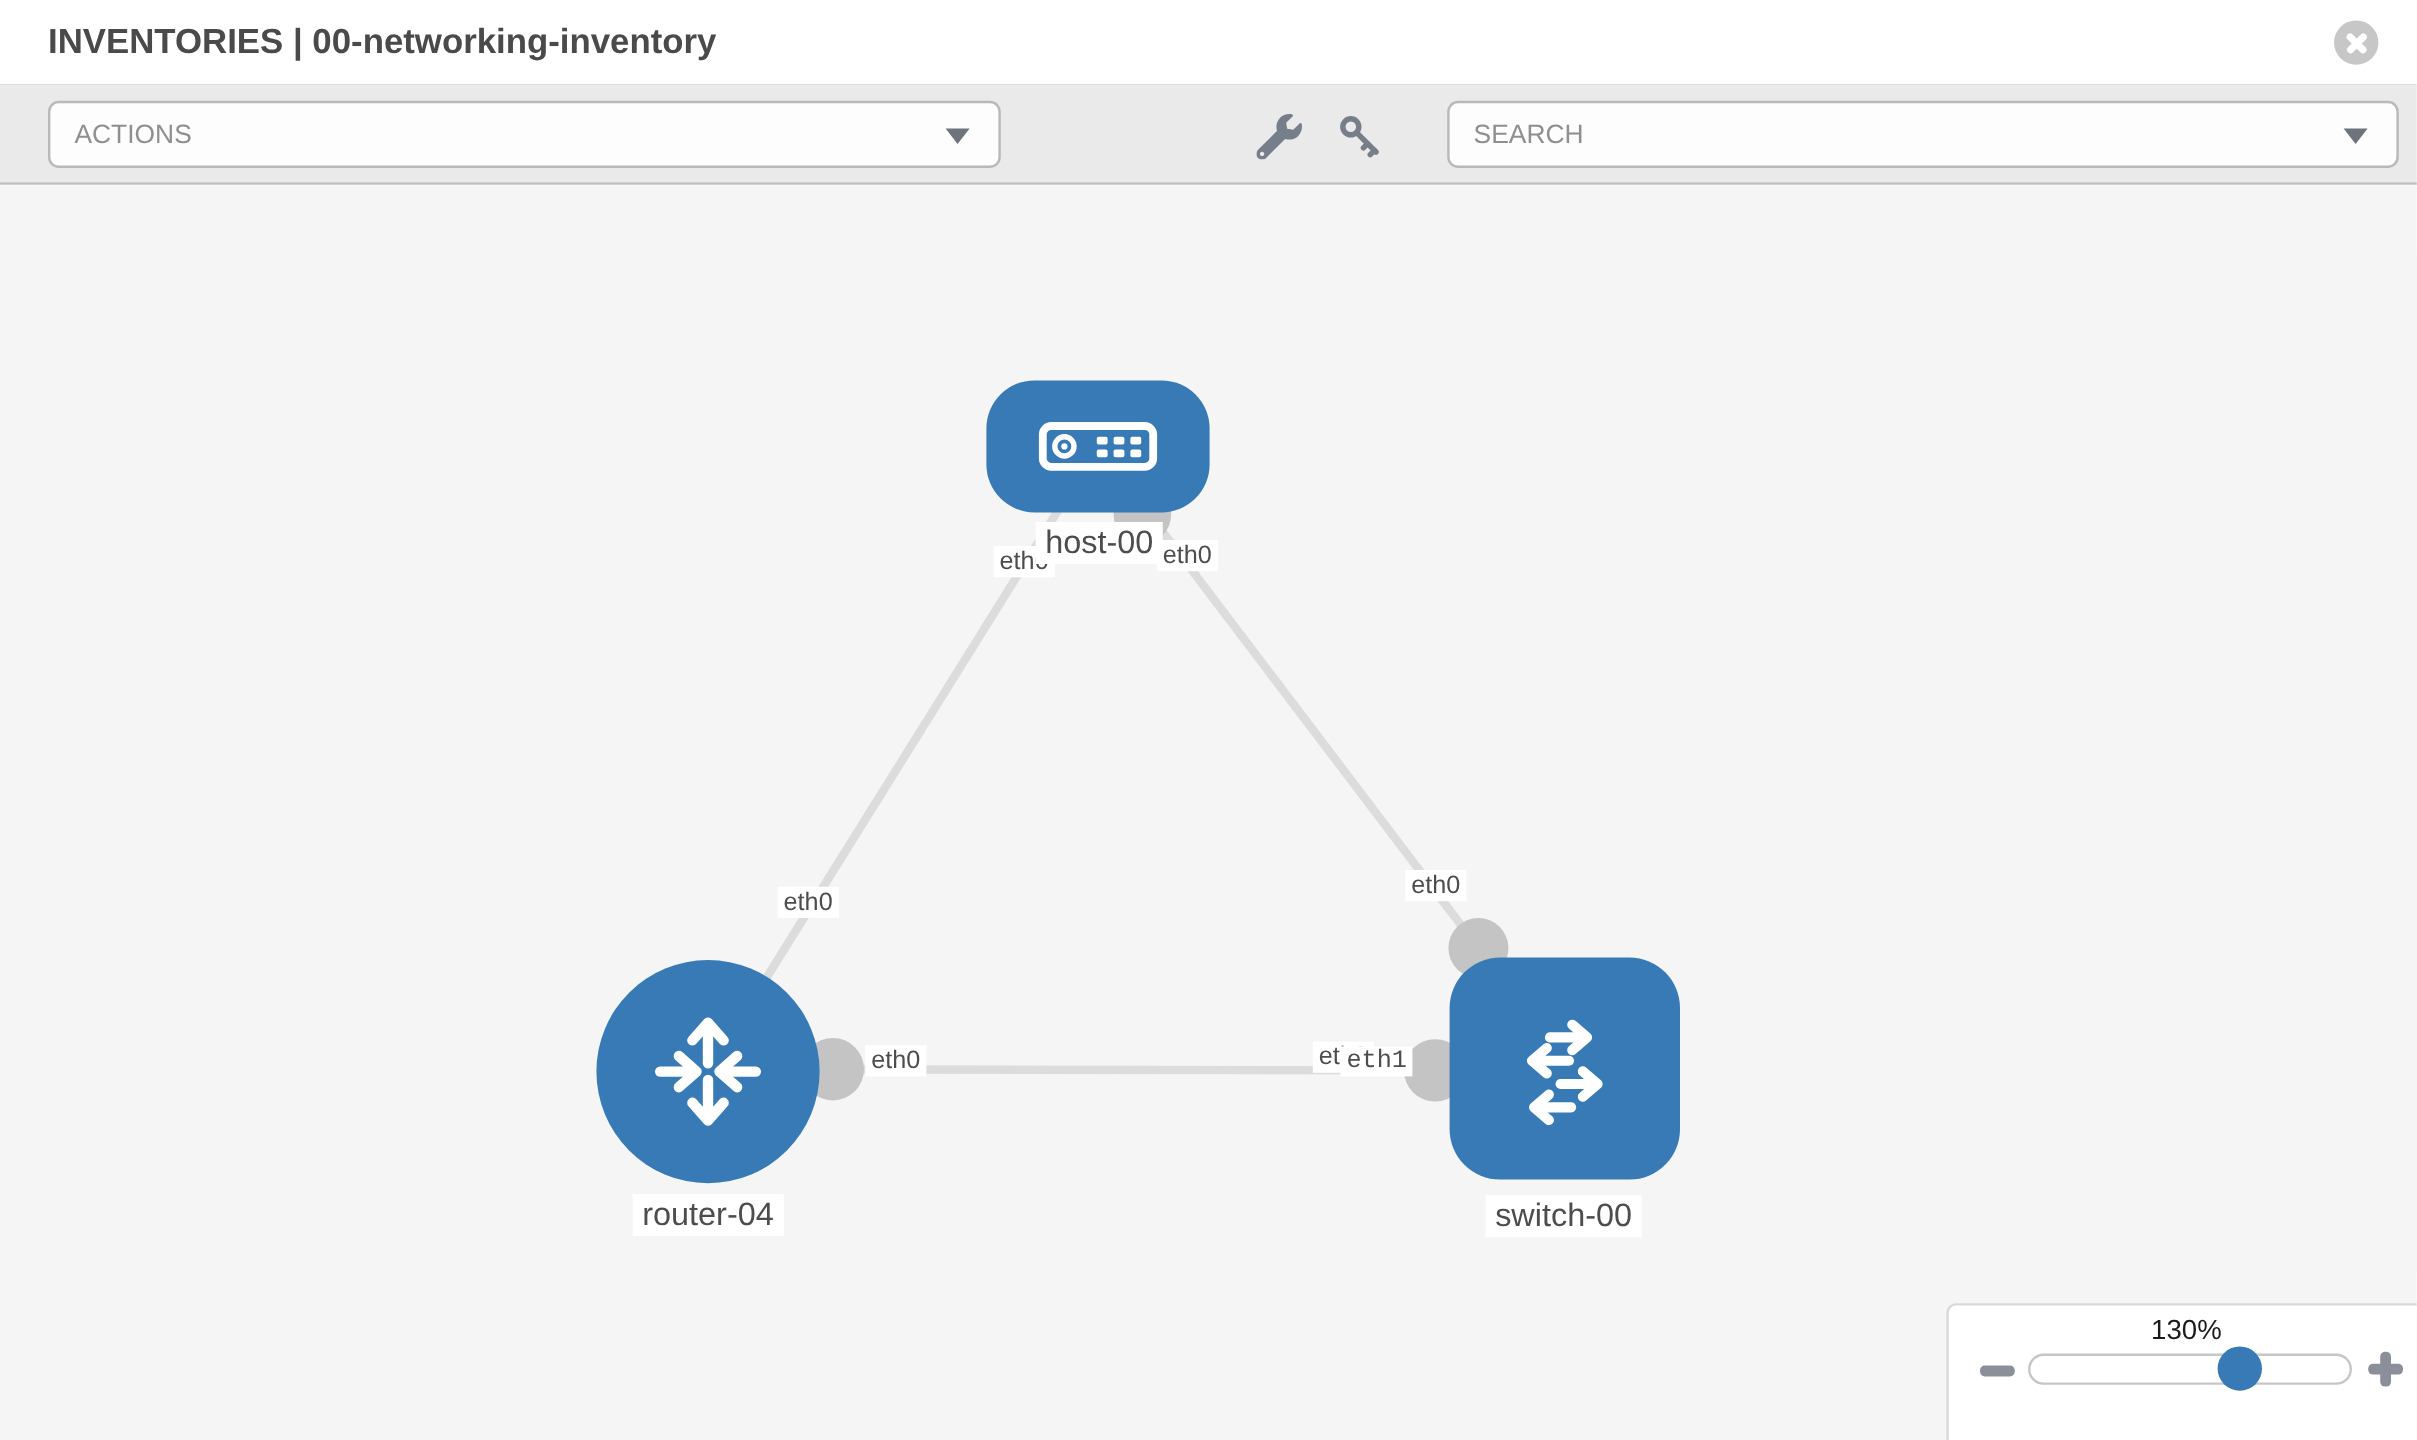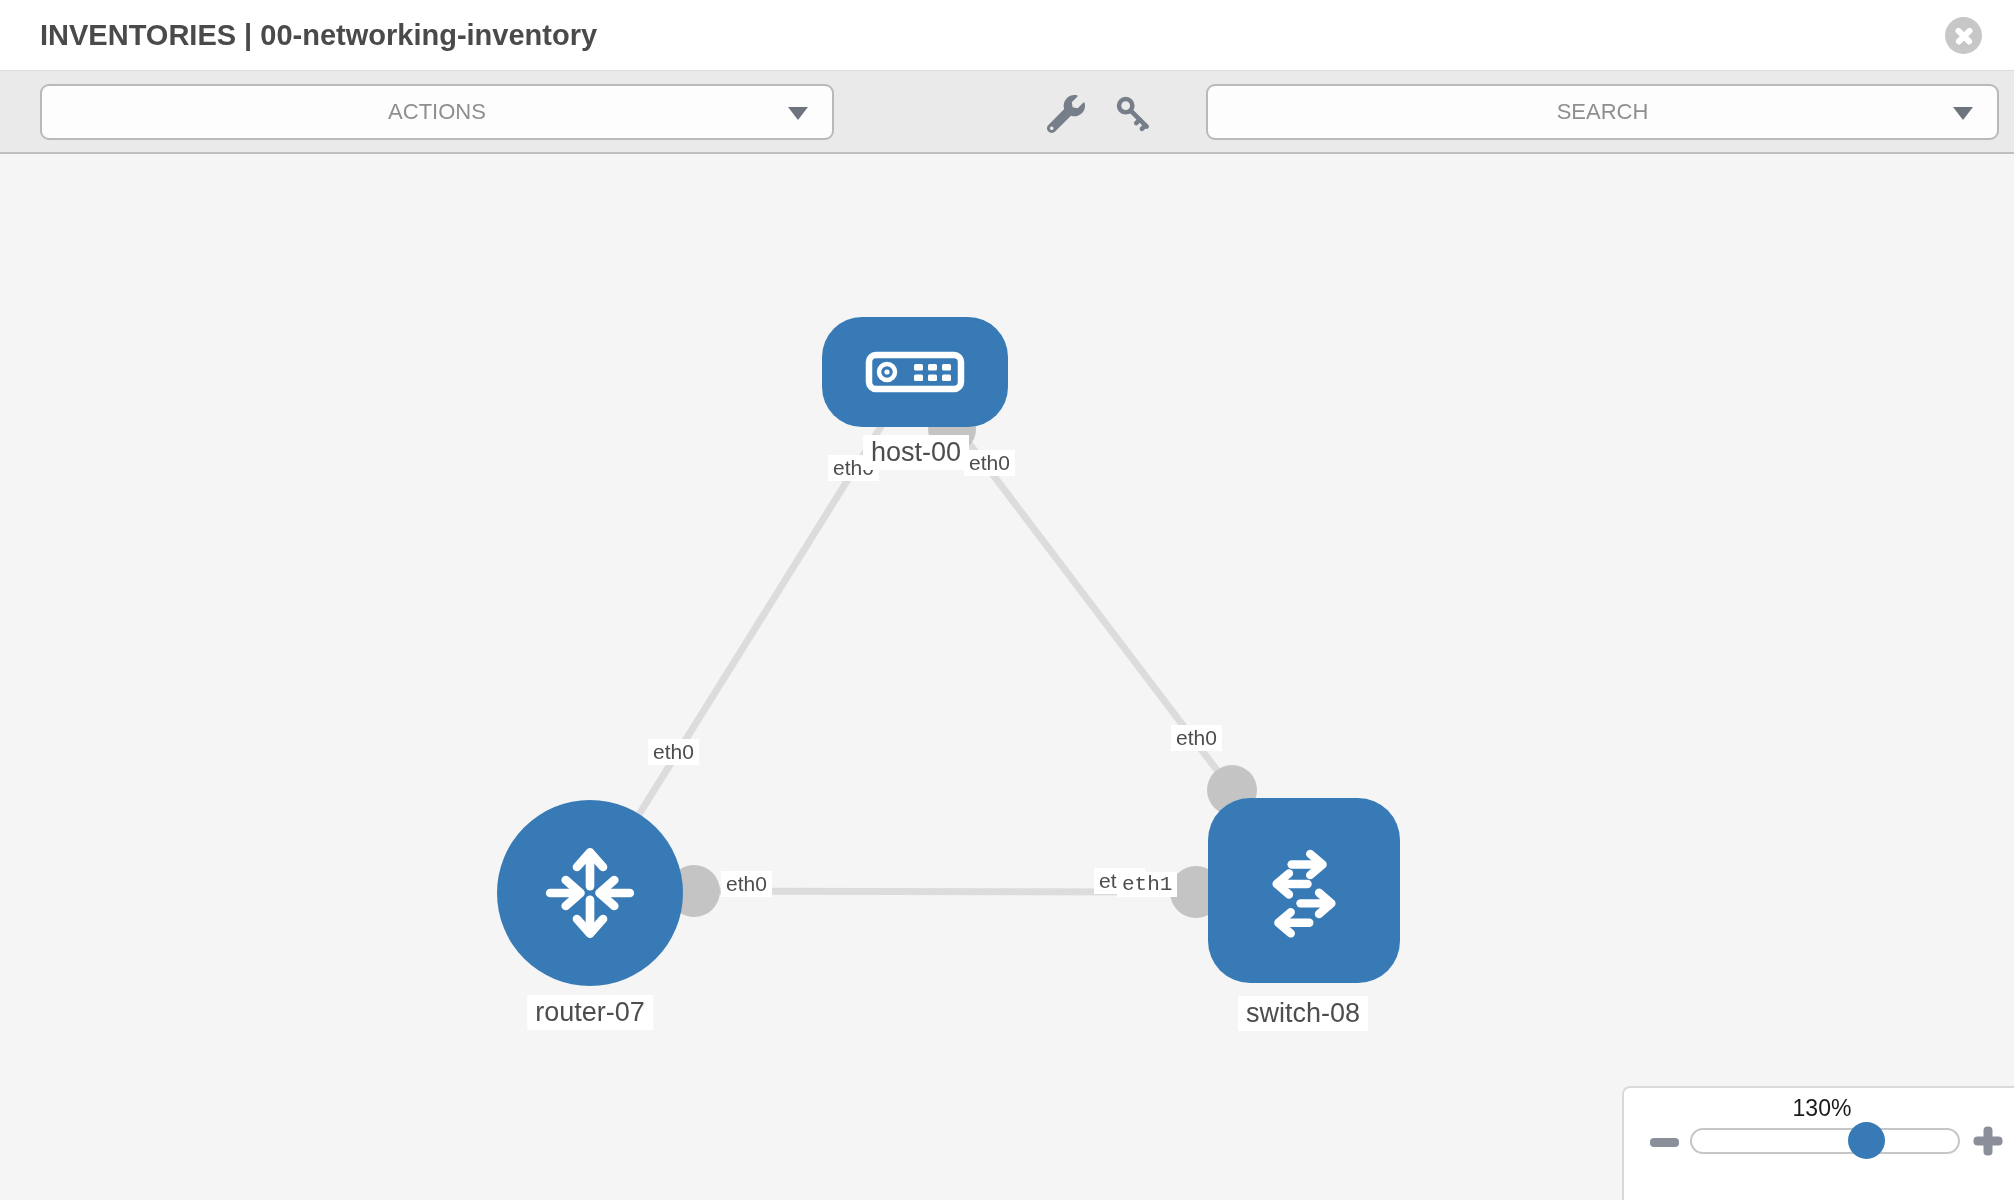--- a/index.html
+++ b/index.html
@@ -22,7 +22,7 @@
   .toolbar { position:relative; height:83px; background:#eaeaea; border-bottom:2px solid #bfbfbf; }
   .select-box { position:absolute; top:13px; height:56px; background:#fdfdfd;
                 border:2px solid #b9b9b9; border-radius:9px; display:flex; align-items:center;
-                padding:0 20px; font-size:22px; color:#8f8f8f; cursor:pointer;justify-content:center; }
+                padding:0 20px; font-size:22px; color:#8f8f8f; cursor:pointer; }
   .select-actions { left:40px; width:794px; }
   .select-search  { left:1182px; width:793px;margin-left:24px; }
   .caret { position:absolute; right:24px; top:50%; margin-top:-5px; width:0; height:0;

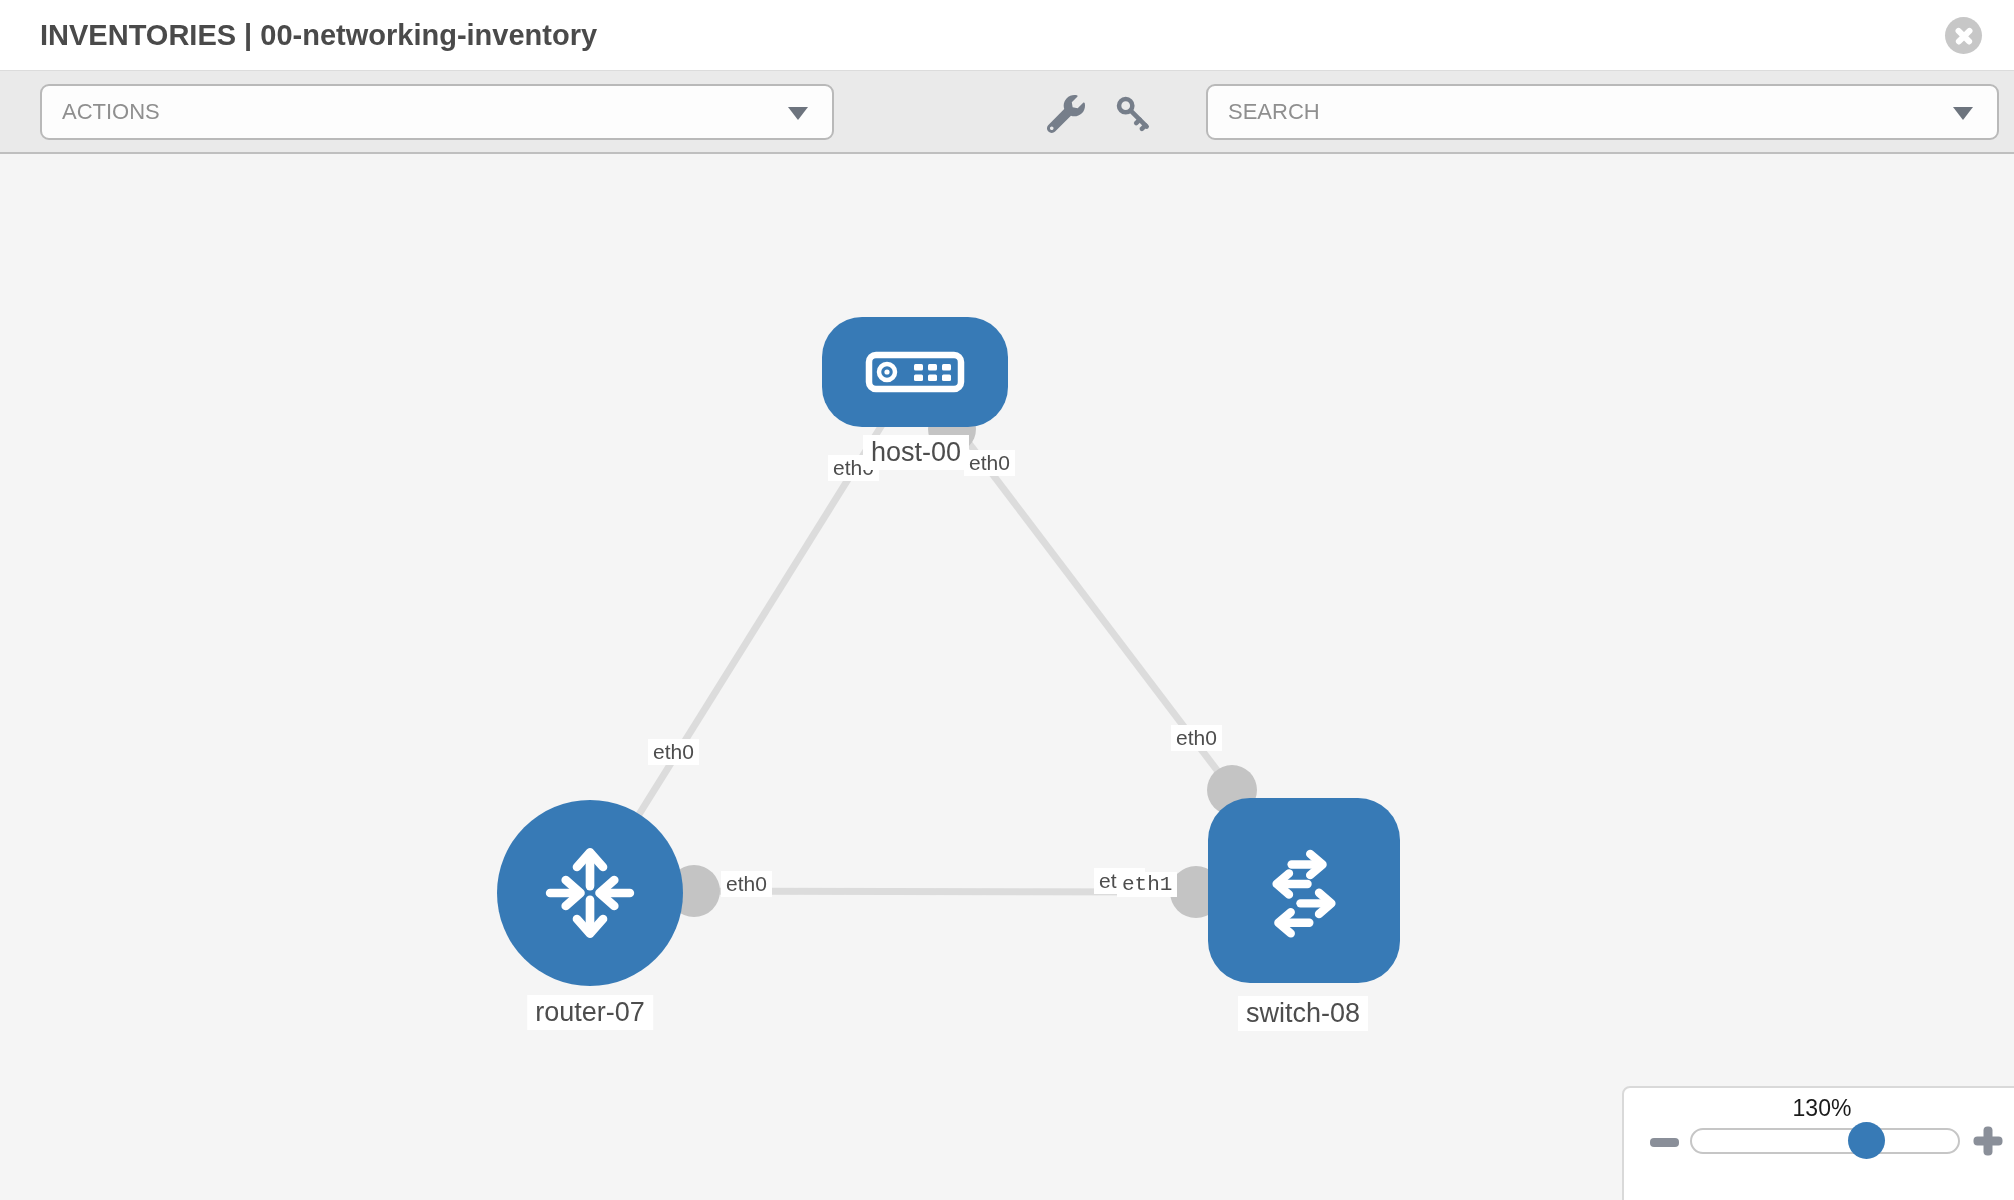--- a/index.html
+++ b/index.html
@@ -172,7 +172,7 @@
     </div>
 
     <div class="node-label lbl-host">host-00</div>
-    <div class="node-label lbl-router">router-07</div>
+    <div class="node-label lbl-router">router-04</div>
     <div class="node-label lbl-switch">switch-08</div>
 
     <div class="if-label if-0">eth0</div>

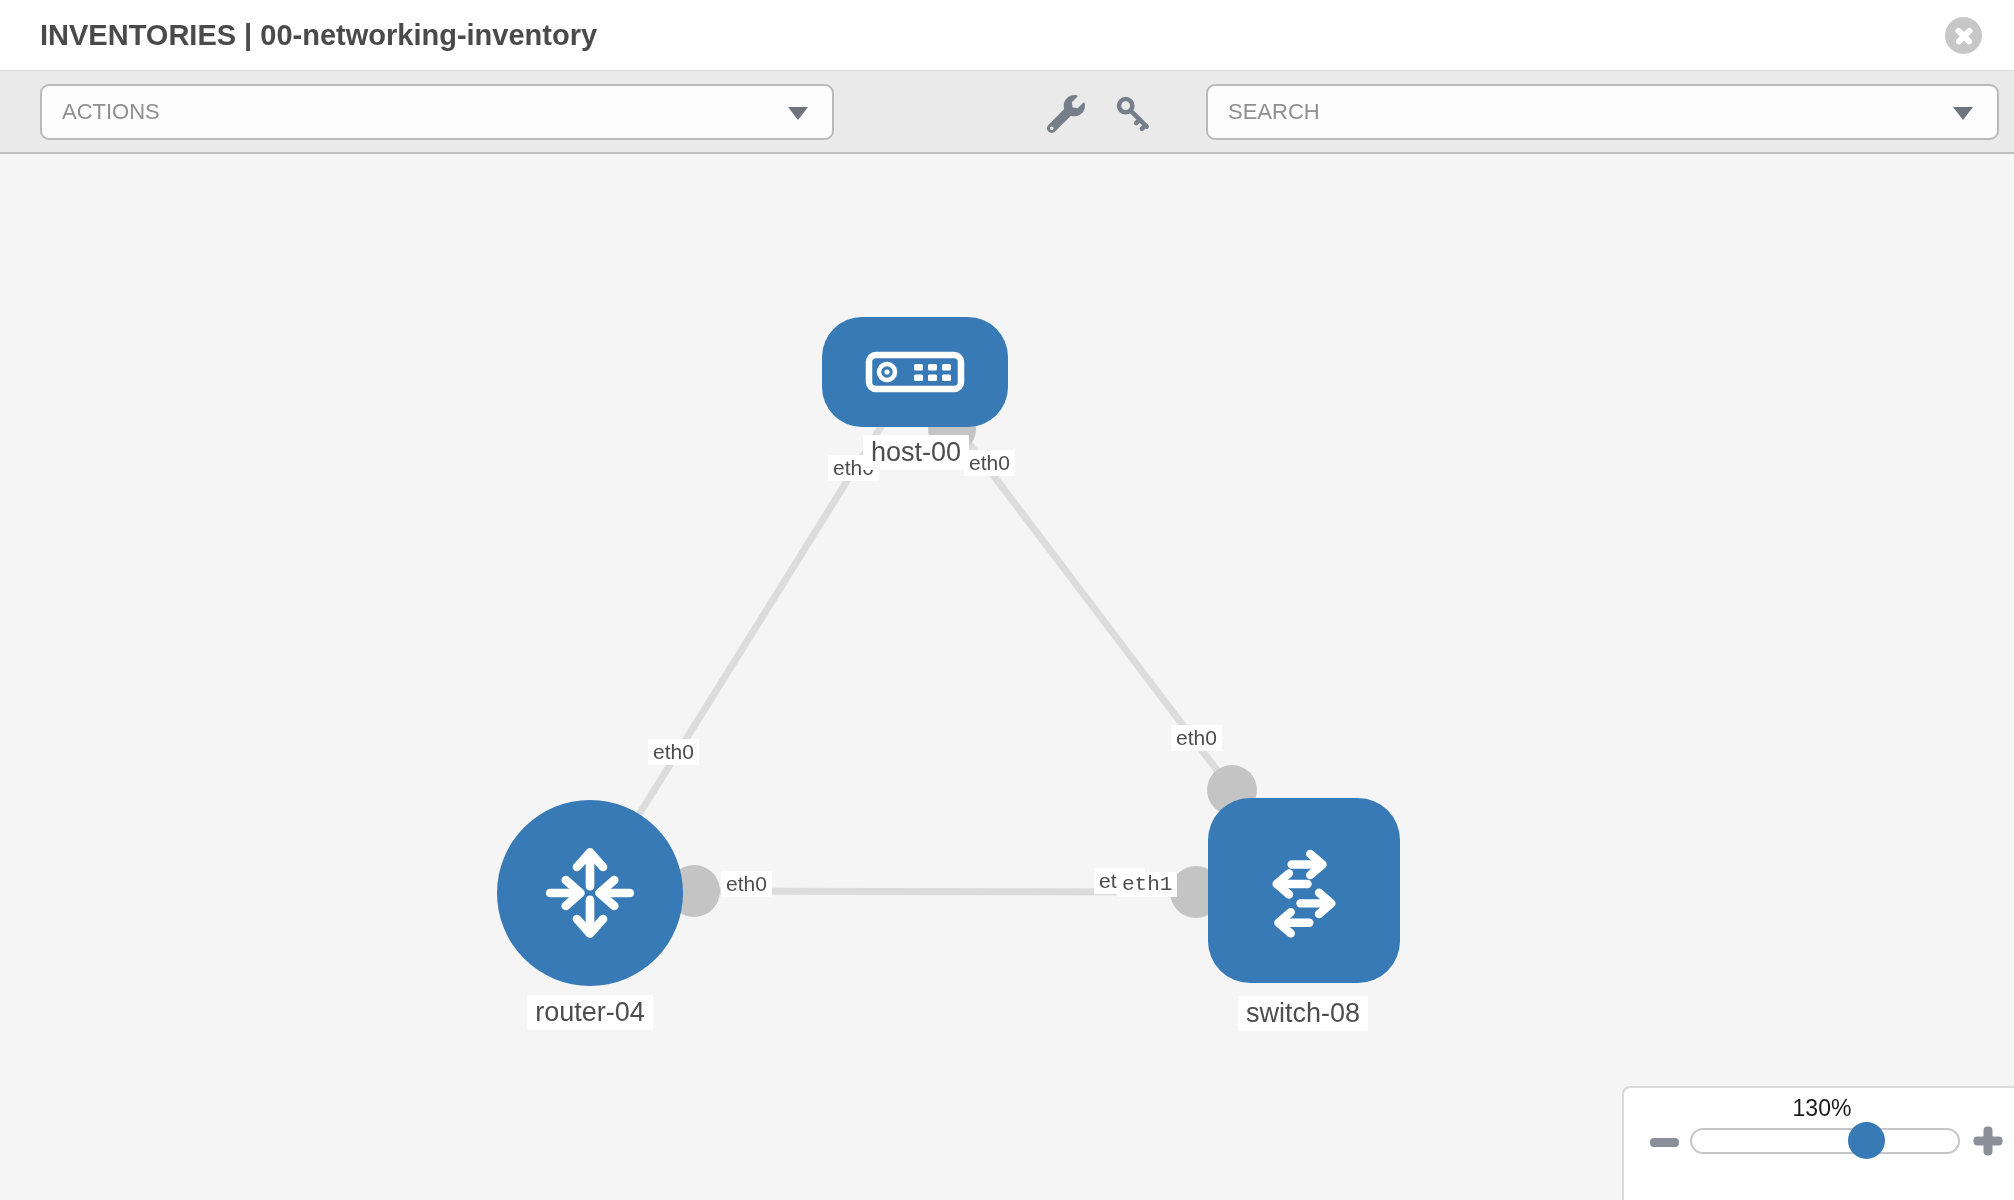--- a/index.html
+++ b/index.html
@@ -173,7 +173,7 @@
 
     <div class="node-label lbl-host">host-00</div>
     <div class="node-label lbl-router">router-04</div>
-    <div class="node-label lbl-switch">switch-08</div>
+    <div class="node-label lbl-switch">switch-00</div>
 
     <div class="if-label if-0">eth0</div>
     <div class="if-label if-1">eth0</div>

